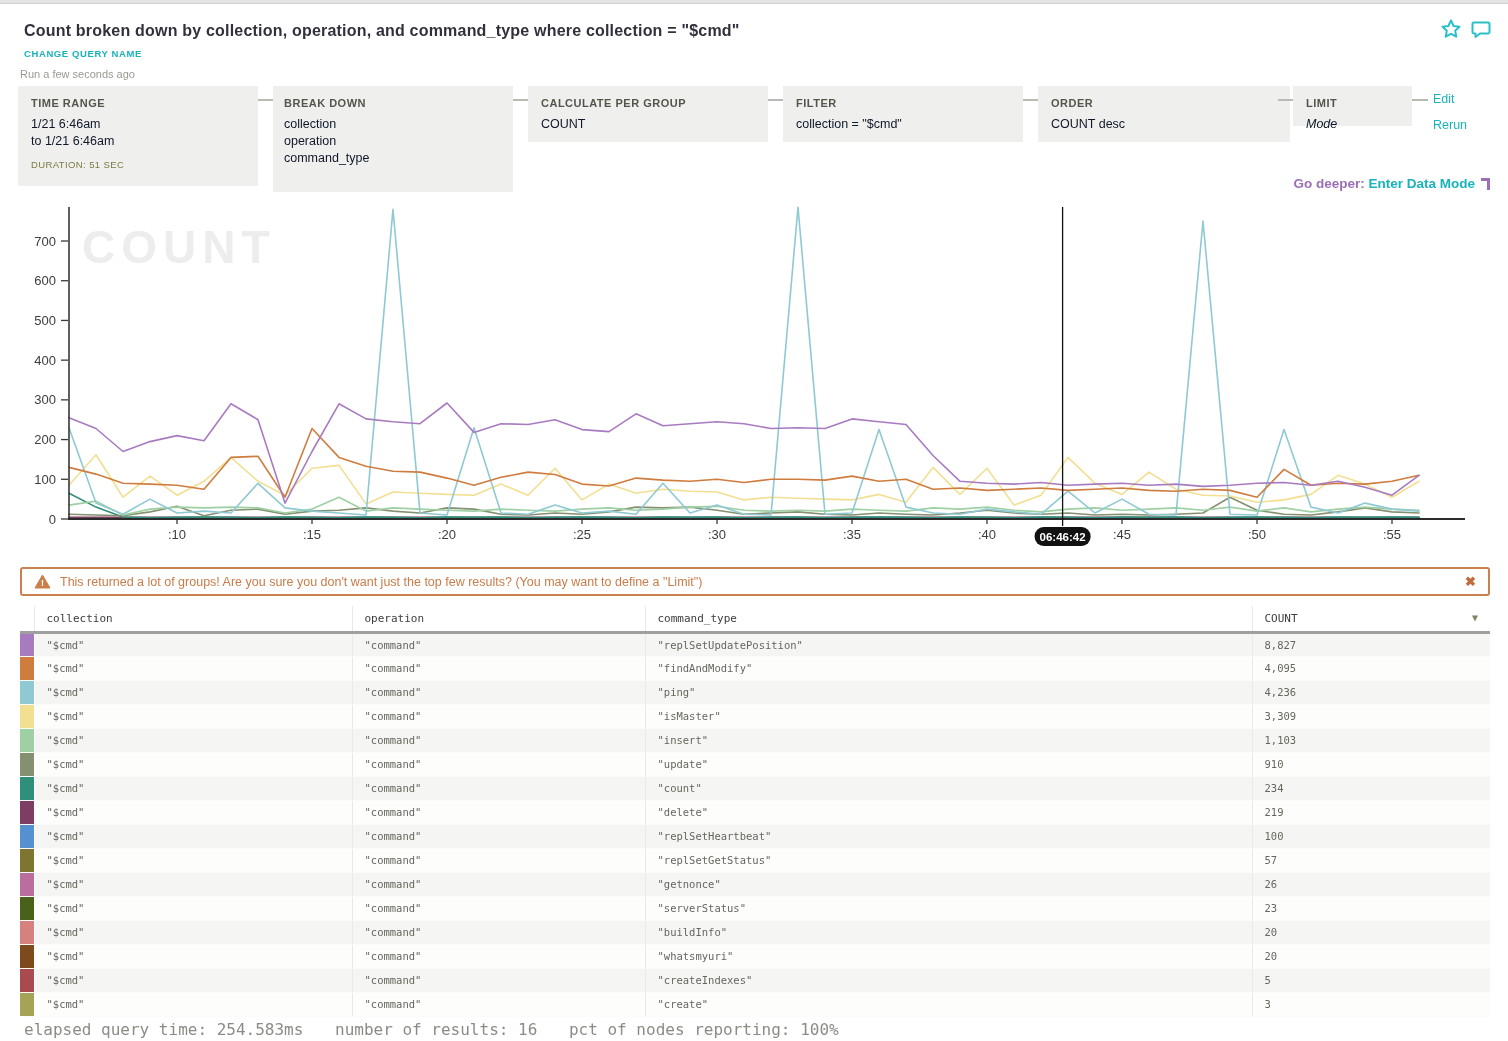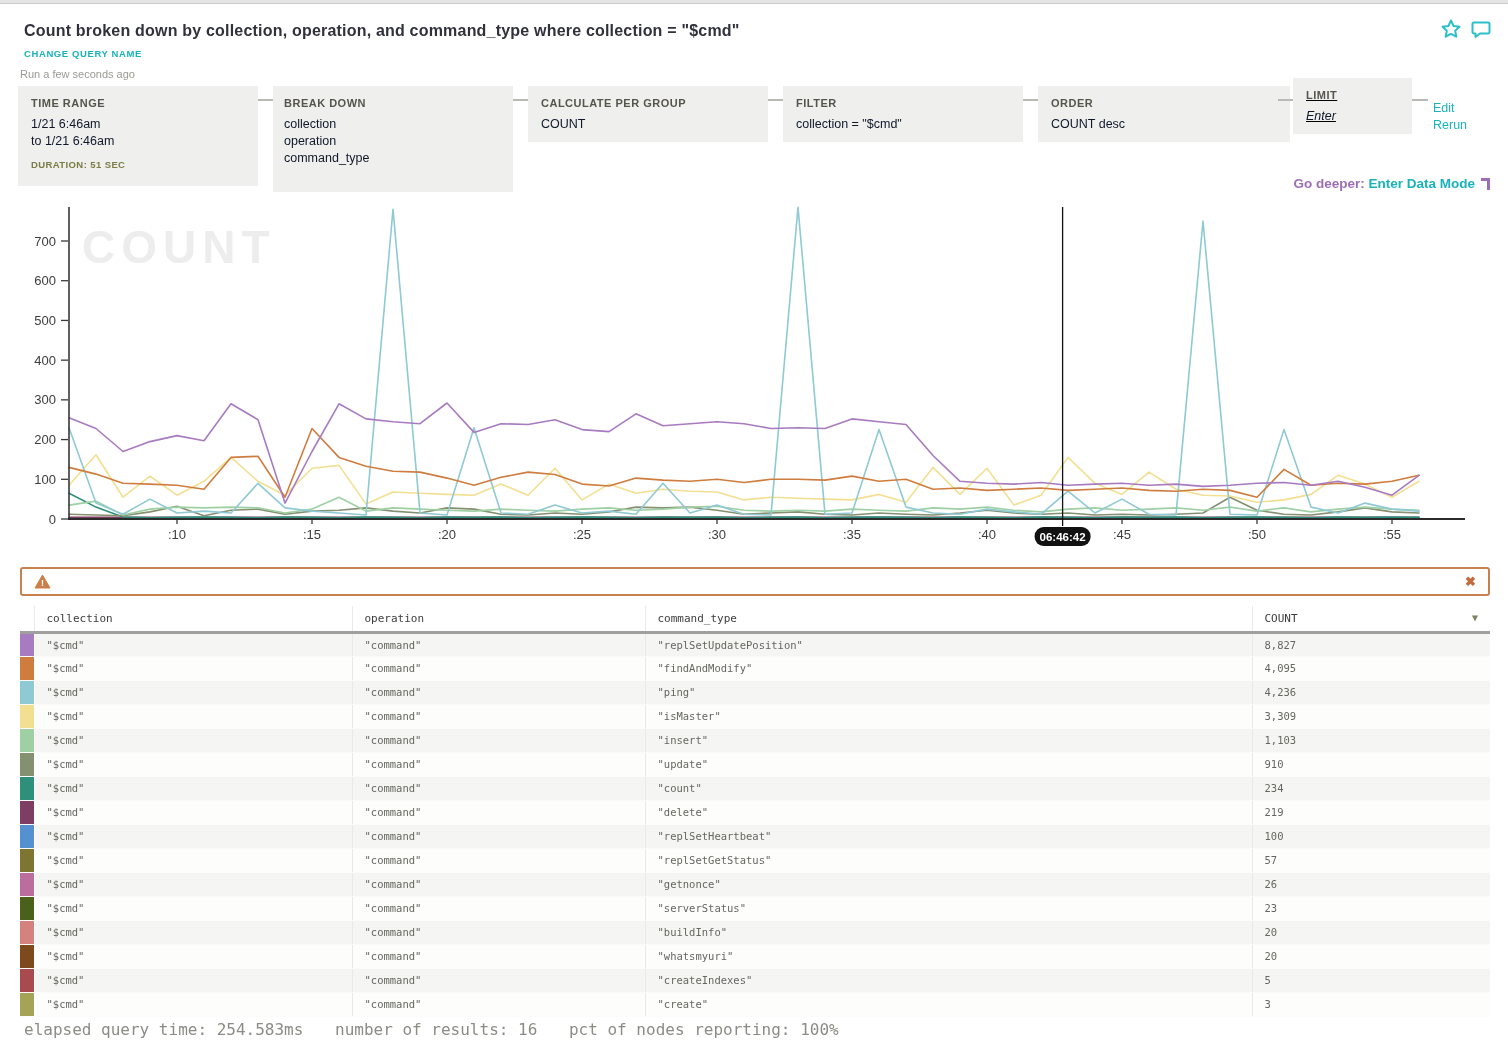--- a/index.html
+++ b/index.html
@@ -122,7 +122,7 @@
   </div>
   <div class="connector" style="left:1278px; top:99px; width:15px;"></div>
 
-  <div class="qbox" style="left:1293px; top:78px; width:119px; height:56px;text-decoration:underline;">
+  <div class="qbox" style="left:1293px; top:86px; width:119px; height:40px;">
     <div class="qlabel">LIMIT</div>
     <div class="qval qnone">Enter</div>
   </div>

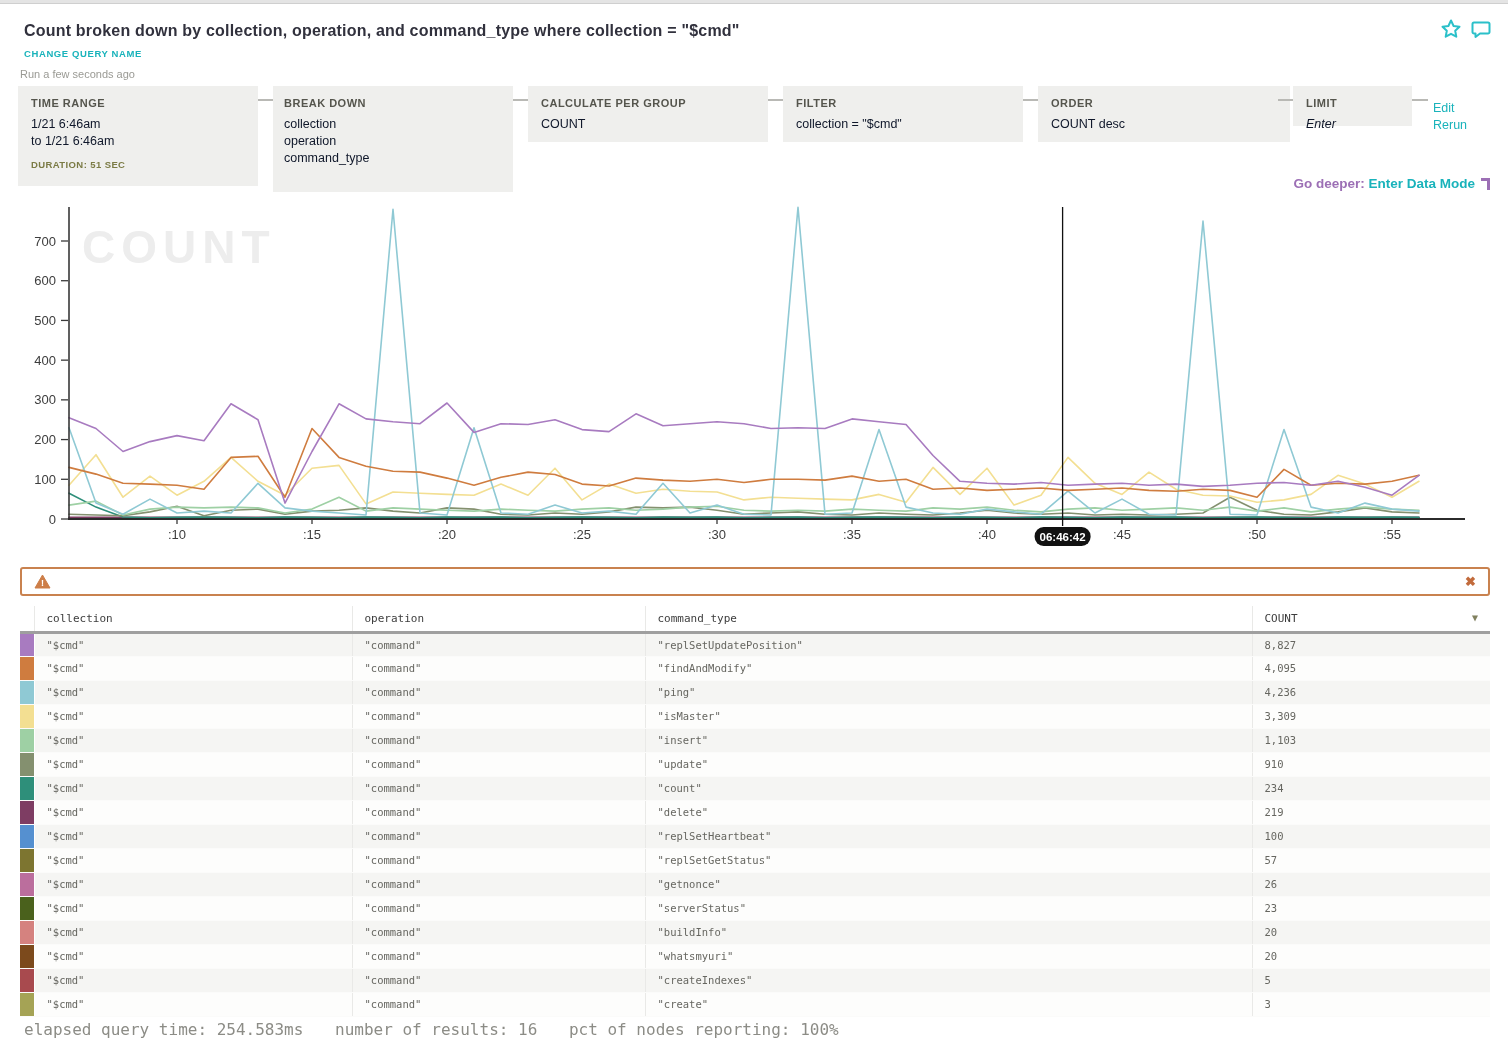--- a/index.html
+++ b/index.html
@@ -128,7 +128,7 @@
   </div>
   <div class="connector" style="left:1412px; top:99px; width:16px;"></div>
 
-  <div class="side-link" style="left:1433px; top:101px;">Edit</div>
+  <div class="side-link" style="left:1433px; top:92px;">Edit</div>
   <div class="side-link" style="left:1433px; top:118px;">Rerun</div>
 
   <div class="go-deeper">

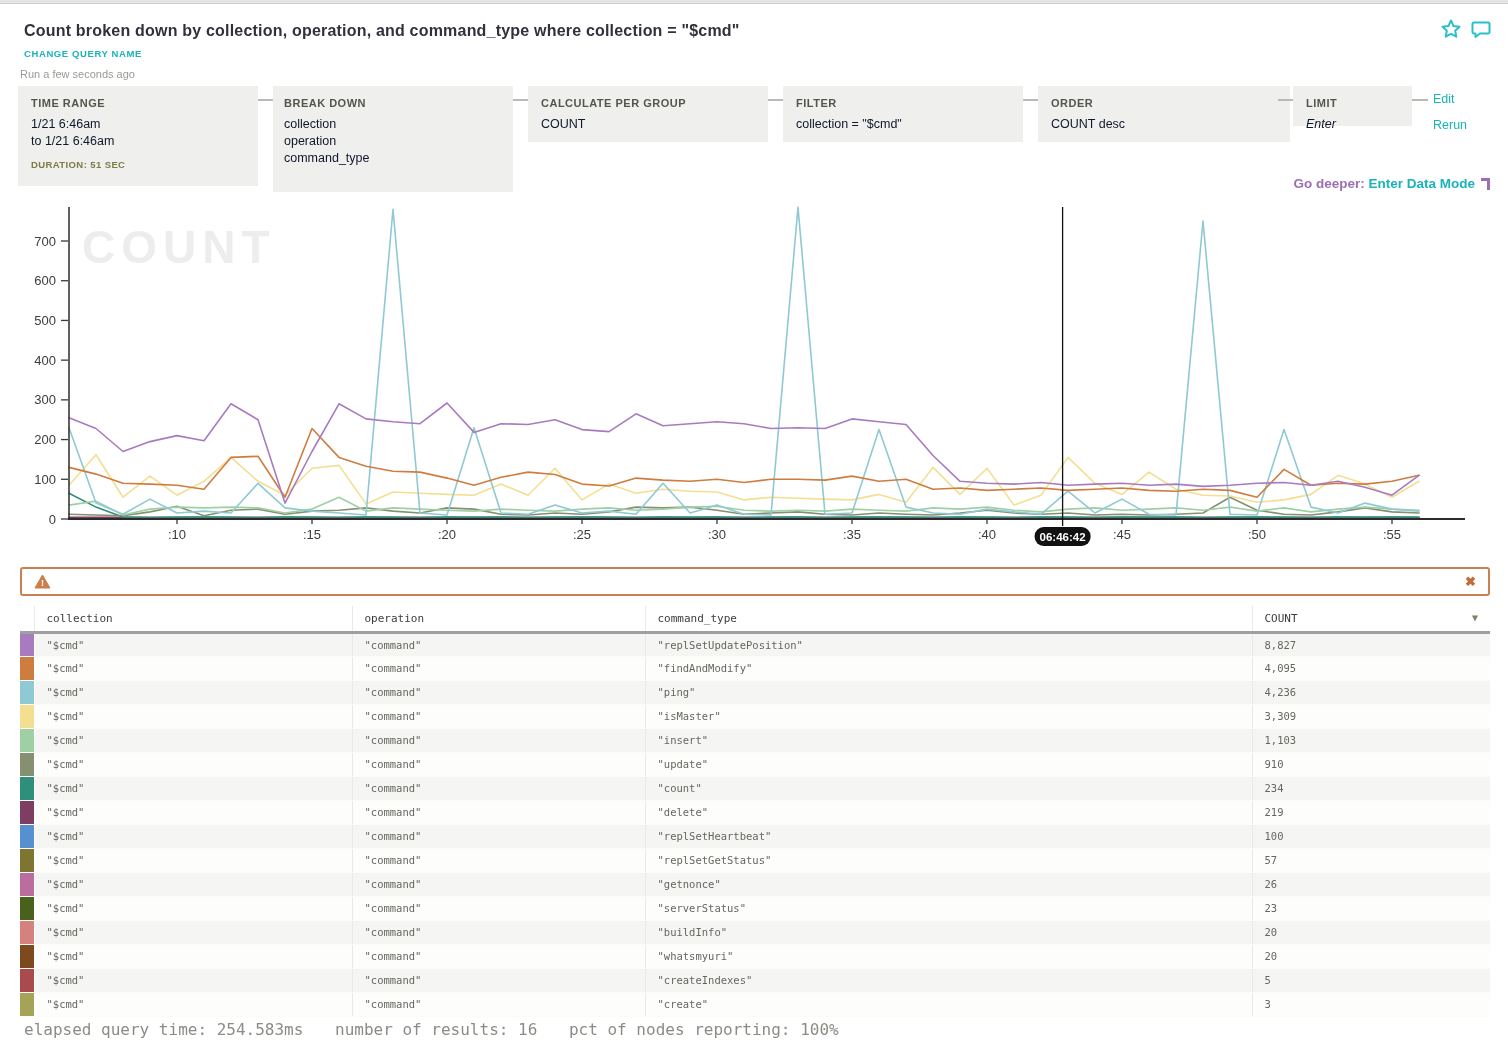--- a/index.html
+++ b/index.html
@@ -124,7 +124,7 @@
 
   <div class="qbox" style="left:1293px; top:86px; width:119px; height:40px;">
     <div class="qlabel">LIMIT</div>
-    <div class="qval qnone">Enter</div>
+    <div class="qval qnone">Mode</div>
   </div>
   <div class="connector" style="left:1412px; top:99px; width:16px;"></div>
 

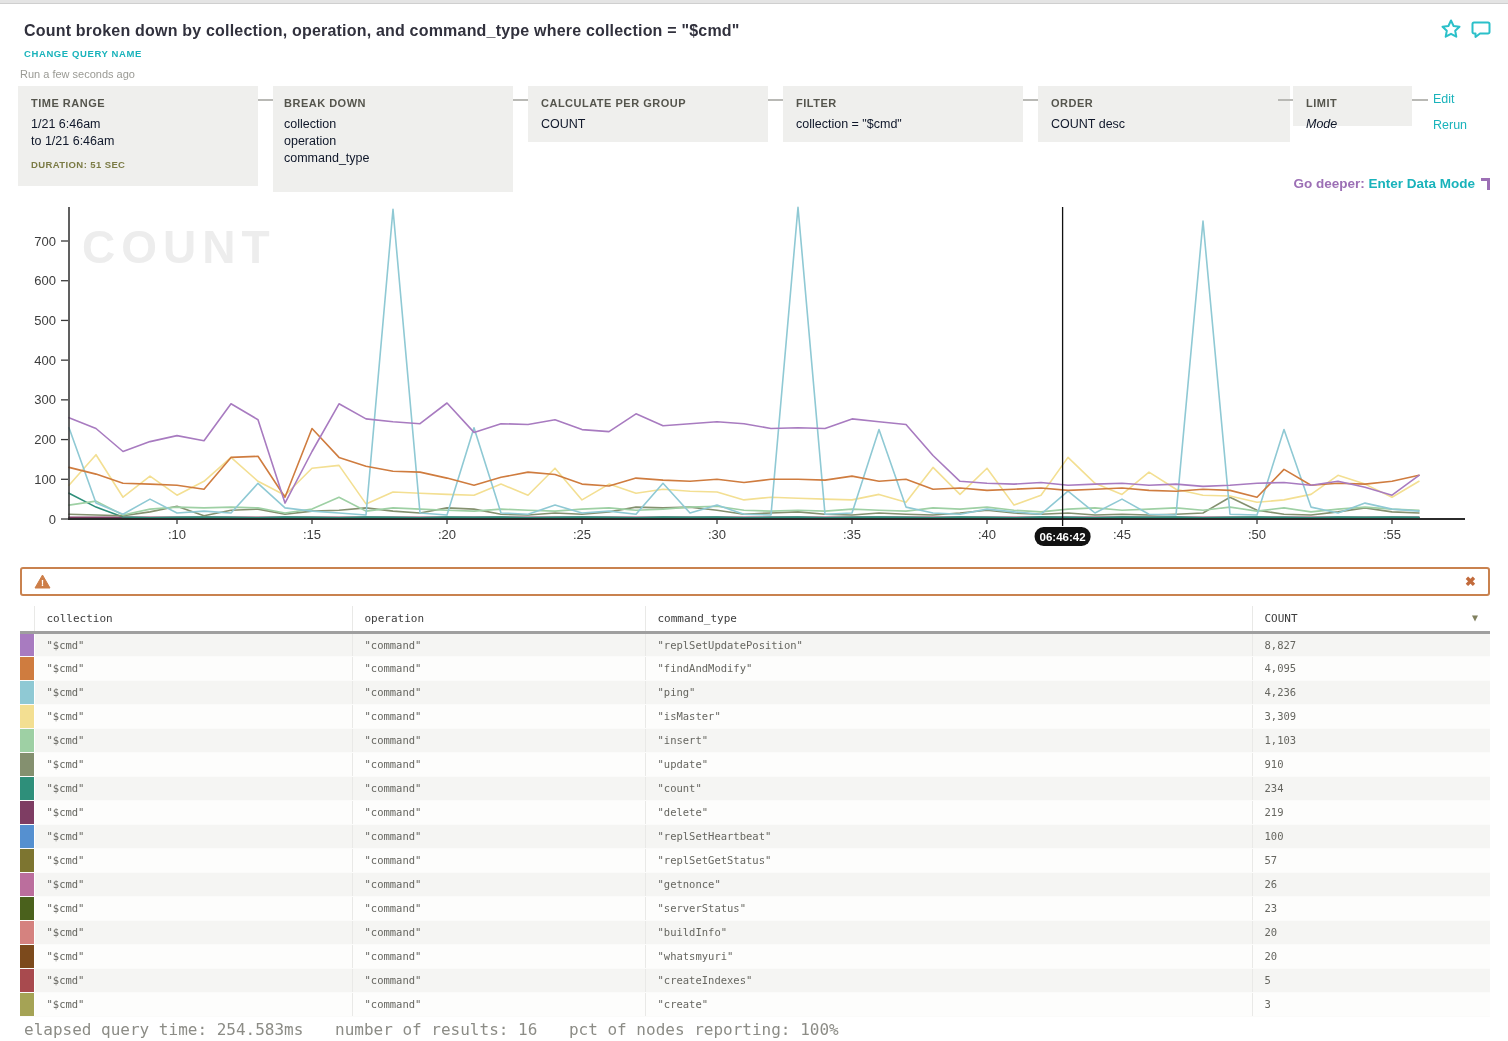--- a/index.html
+++ b/index.html
@@ -22,7 +22,7 @@
   .qbox { position:absolute; background:#efefed; padding:11px 13px; }
   .qbox .qlabel { font-size:11px; font-weight:bold; color:#55554d; letter-spacing:.5px; margin-bottom:7px; }
   .qbox .qval { font-size:12.5px; color:#0f172a; line-height:17px; }
-  .qbox .qdur { font-size:9.5px; font-weight:bold; color:#7b7b45; letter-spacing:.4px; margin-top:9px; }
+  .qbox .qdur { font-size:9.5px; font-weight:normal; color:#7b7b45; letter-spacing:.4px; margin-top:9px; }
   .qbox .qnone { font-style:italic; }
   .connector { position:absolute; height:0; border-top:2px solid #b9b9b5; }
   .side-link { position:absolute; font-size:12.5px; color:#19b3bb; cursor:pointer; }

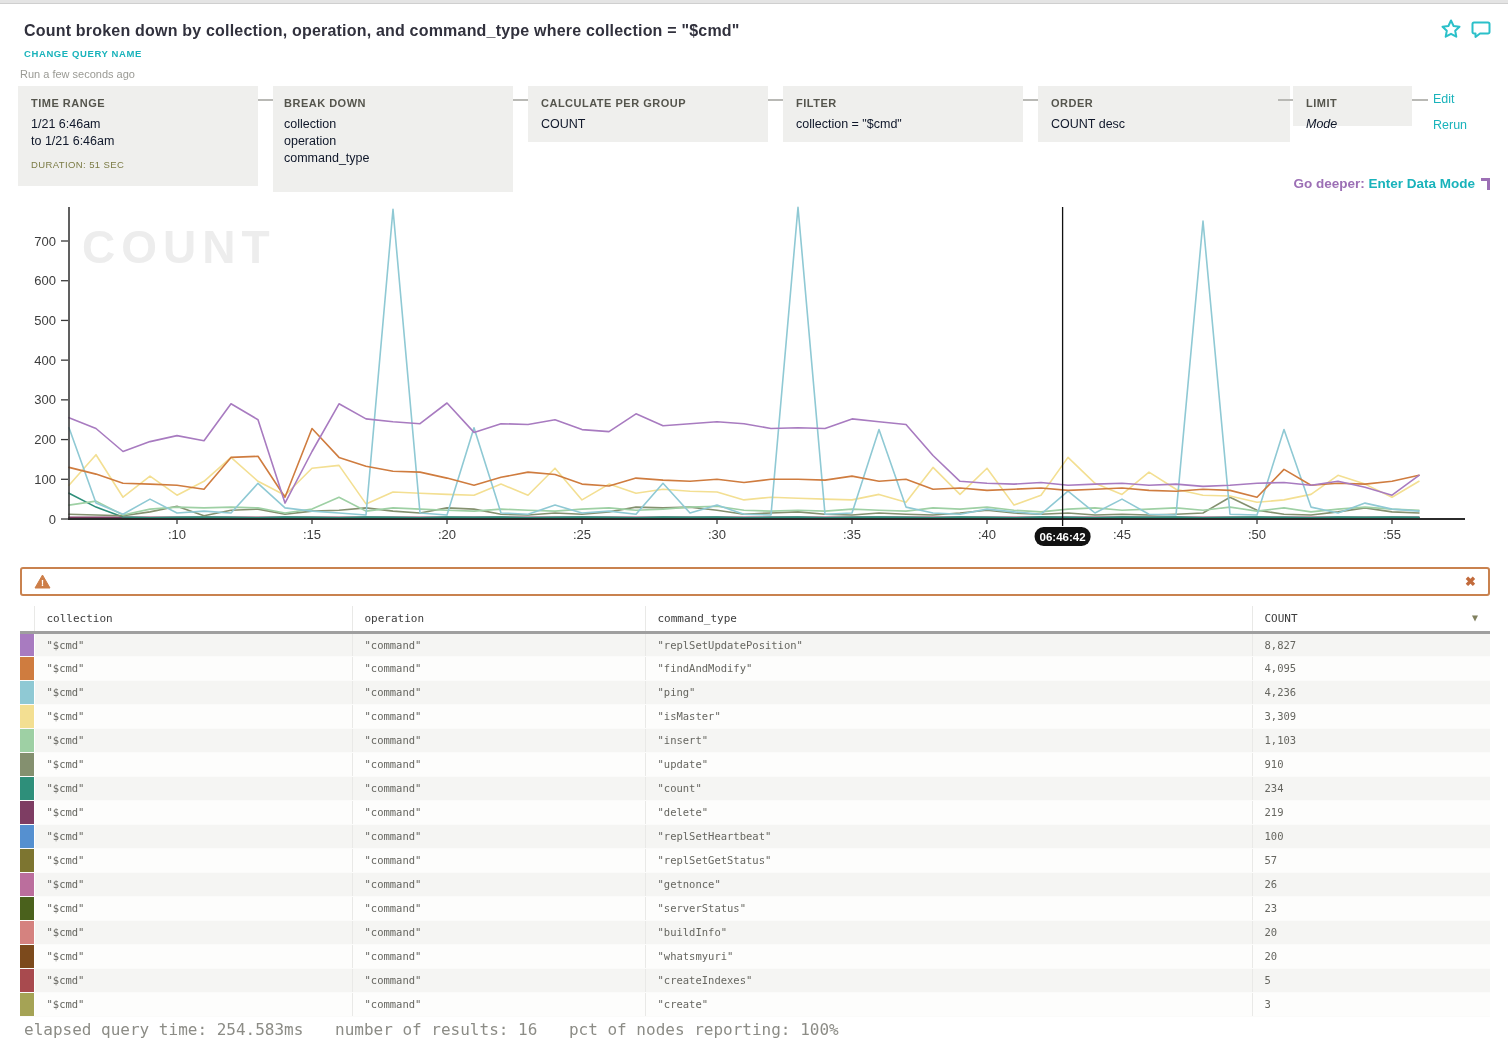--- a/index.html
+++ b/index.html
@@ -202,6 +202,7 @@
       <path d="M8.5 1 L16 14 H1 Z" fill="#cd7e48" stroke="#cd7e48" stroke-width="1" stroke-linejoin="round"></path>
       <text x="8.5" y="12.2" text-anchor="middle" font-size="9" font-weight="bold" fill="#fff" font-family="Liberation Sans, sans-serif">!</text>
     </svg>
+    <span class="wtext">This returned a lot of groups! Are you sure you don't want just the top few results? (You may want to define a "Limit")</span>
     <span class="wclose">✖</span>
   </div>
 

